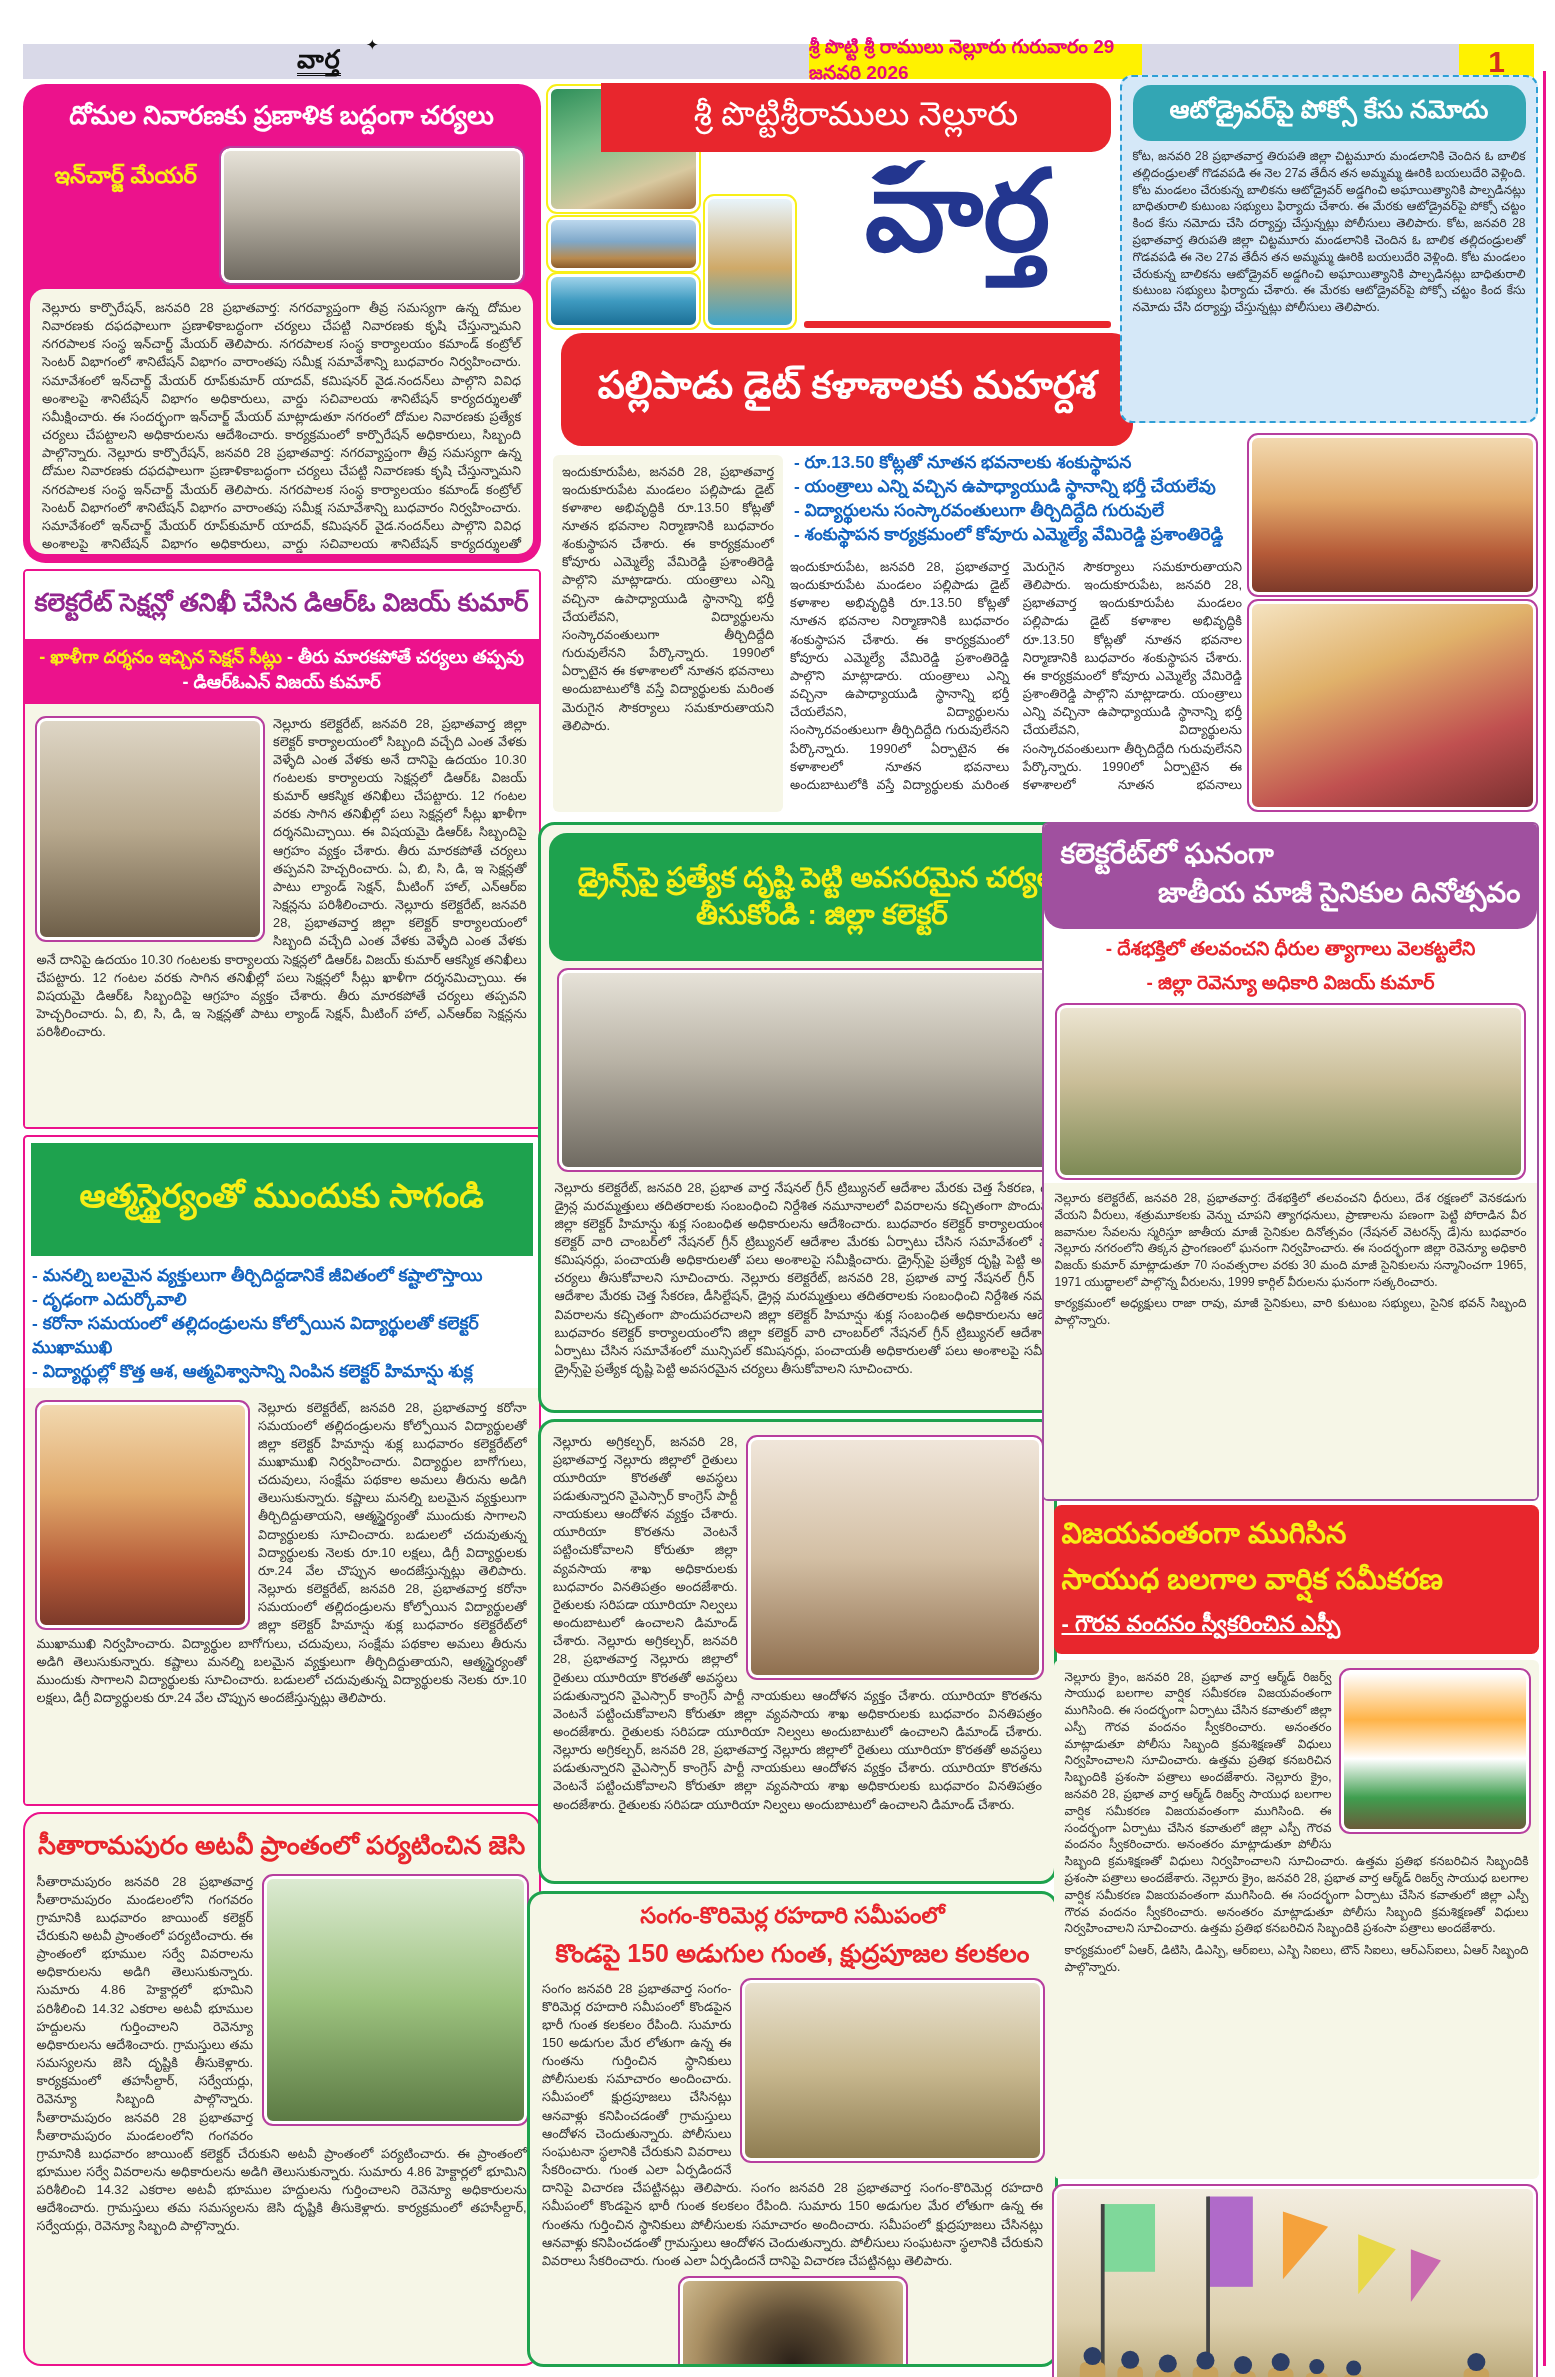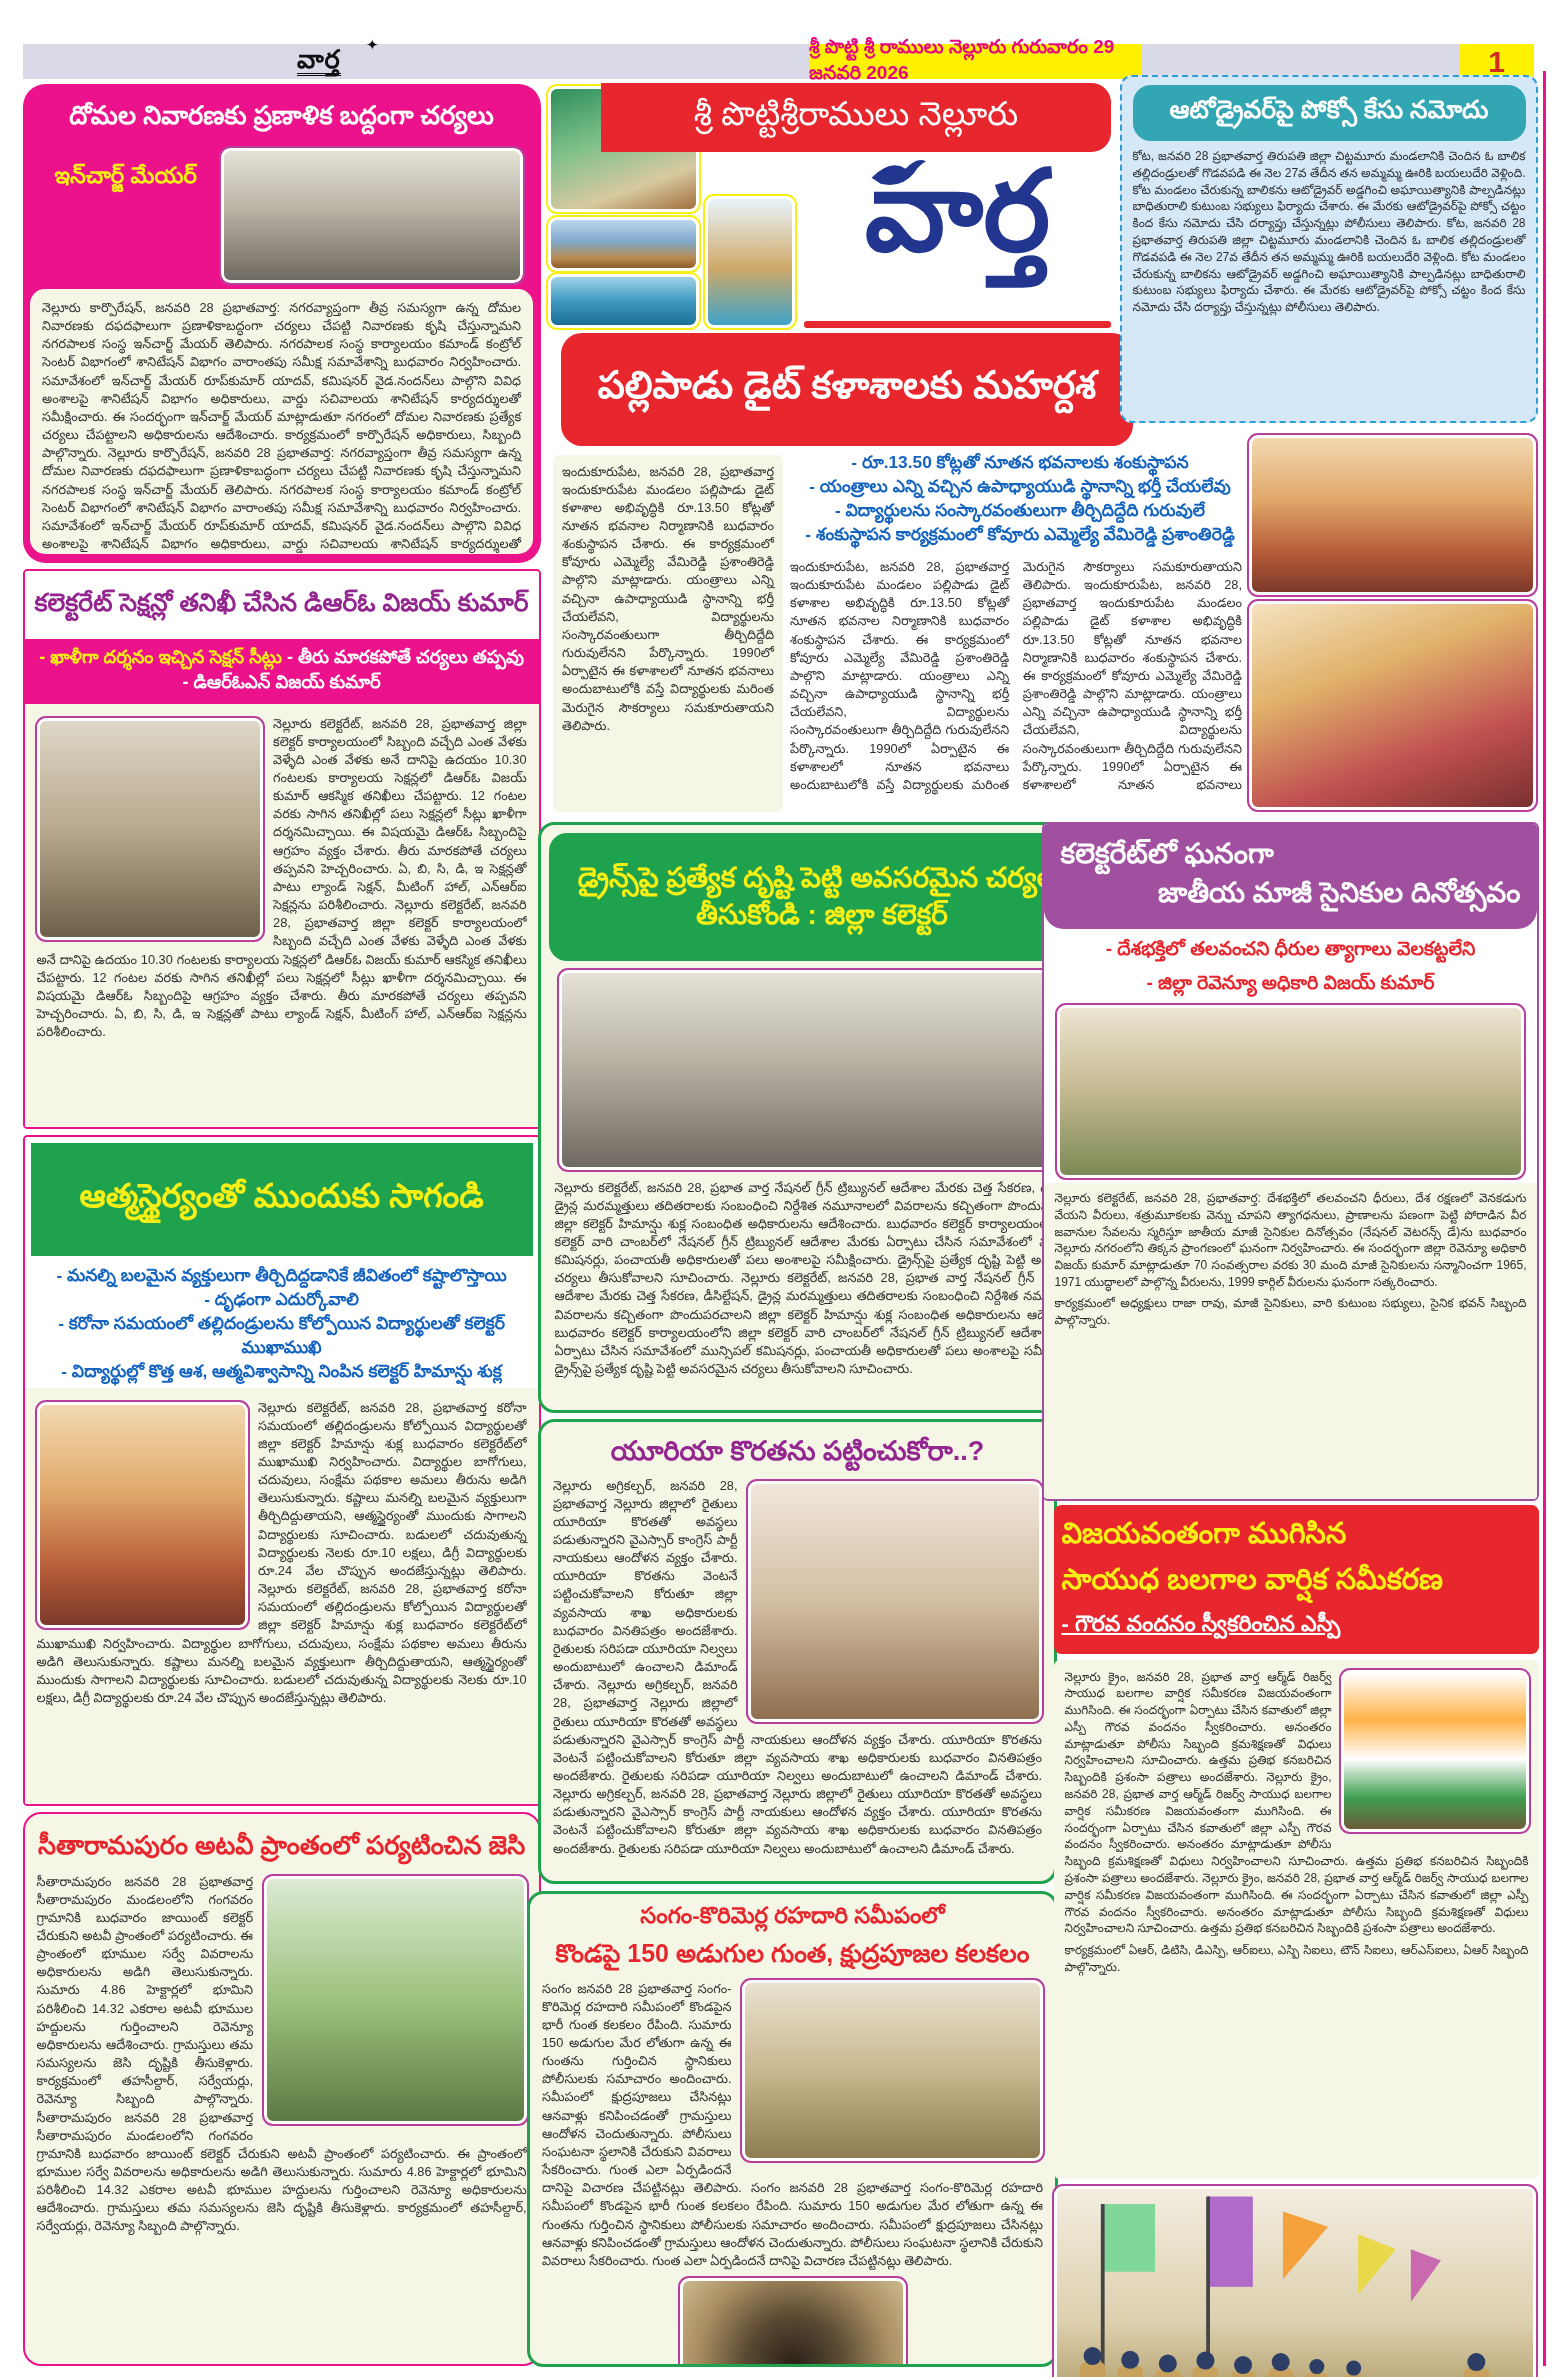--- a/index.html
+++ b/index.html
@@ -38,7 +38,7 @@
   .tealbox { background:#33a6b4; color:#fff; }
   .pinkwrap { background:#ec128c; }
   .cream { background:#f6f6e7; }
-  .blue-bullets div { color:#1464c0; font-weight:bold; text-align:center; }
+  .blue-bullets div { color:#1464c0; font-weight:bold; text-align:left; }
   .red-sub { color:#e8262d; font-weight:bold; text-align:center; }
   .body-txt { font-size:12.8px; line-height:1.42; }
   .sm { font-size:12px; line-height:1.4; }

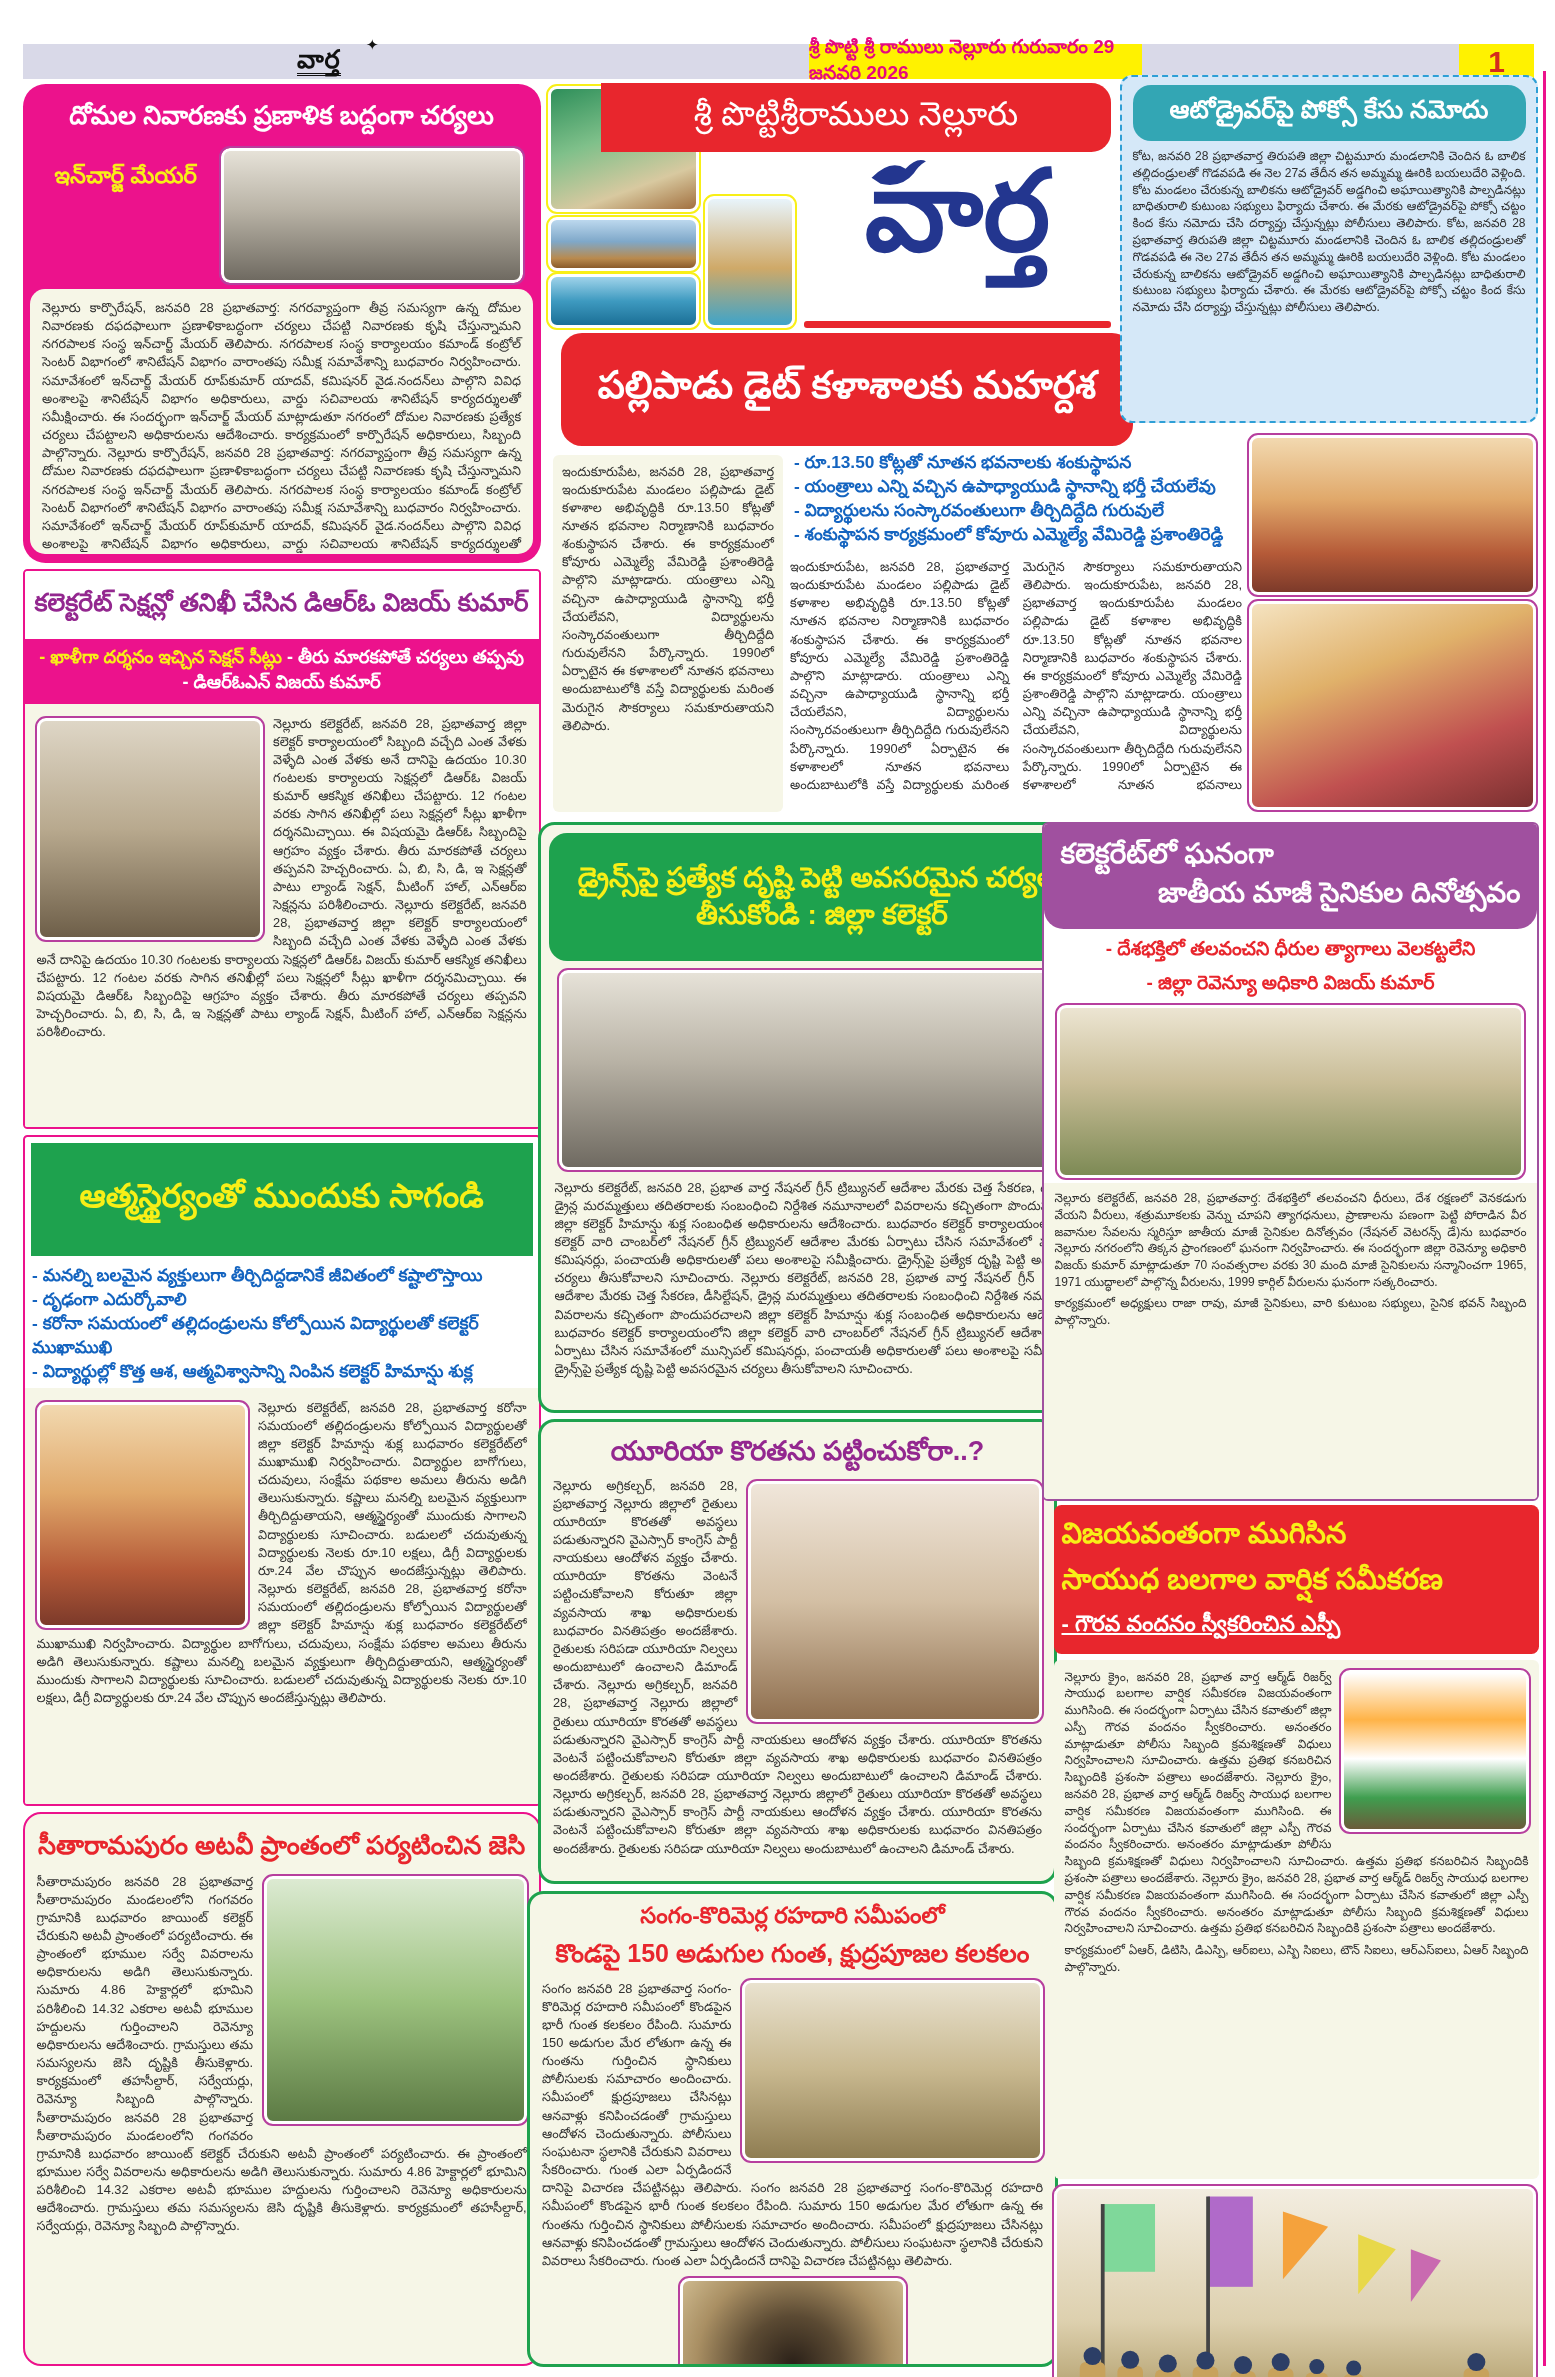--- a/index.html
+++ b/index.html
@@ -138,7 +138,6 @@
   </div>
 
   <div class="abs" style="left:538px; top:1419px; width:519px; height:465px; border:3px solid #1ea24e; border-radius:16.6px; background:#f6f6e7; overflow:hidden; padding:10.5px 12px;">
-    <div class="headline-band" style="height:44px; color:#93278f; font-size:27px;">యూరియా కొరతను పట్టించుకోరా..?</div>
     <div class="photo ph-memo" style="float:right; width:294px; height:241px; margin:4.5px 0 6px 10.5px;"></div>
     <div class="jt body-txt">నెల్లూరు అగ్రికల్చర్, జనవరి 28, ప్రభాతవార్త నెల్లూరు జిల్లాలో రైతులు యూరియా కొరతతో అవస్థలు పడుతున్నారని వైఎస్సార్ కాంగ్రెస్ పార్టీ నాయకులు ఆందోళన వ్యక్తం చేశారు. యూరియా కొరతను వెంటనే పట్టించుకోవాలని కోరుతూ జిల్లా వ్యవసాయ శాఖ అధికారులకు బుధవారం వినతిపత్రం అందజేశారు. రైతులకు సరిపడా యూరియా నిల్వలు అందుబాటులో ఉంచాలని డిమాండ్ చేశారు. నెల్లూరు అగ్రికల్చర్, జనవరి 28, ప్రభాతవార్త నెల్లూరు జిల్లాలో రైతులు యూరియా కొరతతో అవస్థలు పడుతున్నారని వైఎస్సార్ కాంగ్రెస్ పార్టీ నాయకులు ఆందోళన వ్యక్తం చేశారు. యూరియా కొరతను వెంటనే పట్టించుకోవాలని కోరుతూ జిల్లా వ్యవసాయ శాఖ అధికారులకు బుధవారం వినతిపత్రం అందజేశారు. రైతులకు సరిపడా యూరియా నిల్వలు అందుబాటులో ఉంచాలని డిమాండ్ చేశారు. నెల్లూరు అగ్రికల్చర్, జనవరి 28, ప్రభాతవార్త నెల్లూరు జిల్లాలో రైతులు యూరియా కొరతతో అవస్థలు పడుతున్నారని వైఎస్సార్ కాంగ్రెస్ పార్టీ నాయకులు ఆందోళన వ్యక్తం చేశారు. యూరియా కొరతను వెంటనే పట్టించుకోవాలని కోరుతూ జిల్లా వ్యవసాయ శాఖ అధికారులకు బుధవారం వినతిపత్రం అందజేశారు. రైతులకు సరిపడా యూరియా నిల్వలు అందుబాటులో ఉంచాలని డిమాండ్ చేశారు.</div>
   </div>

